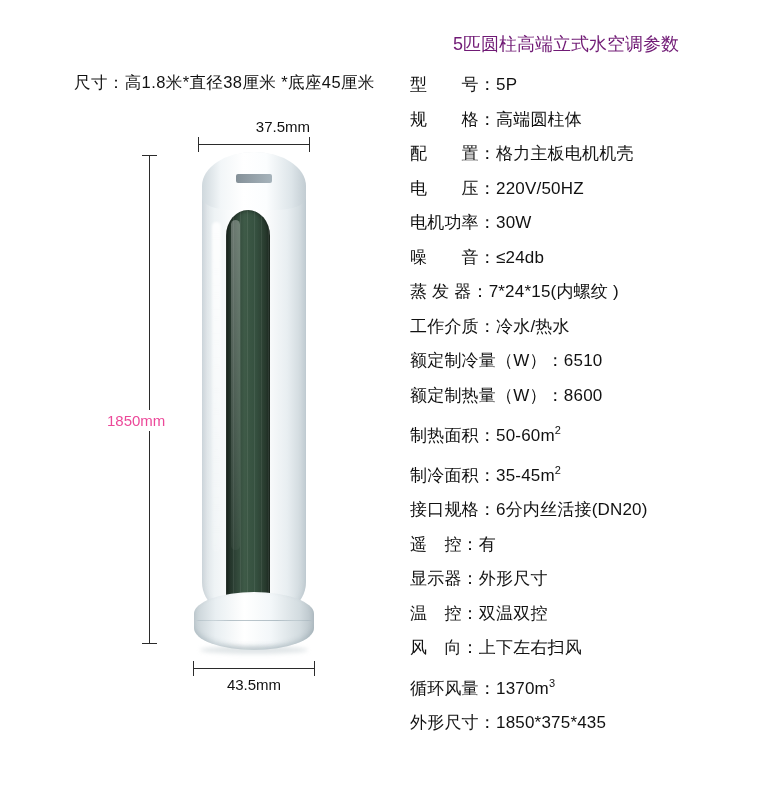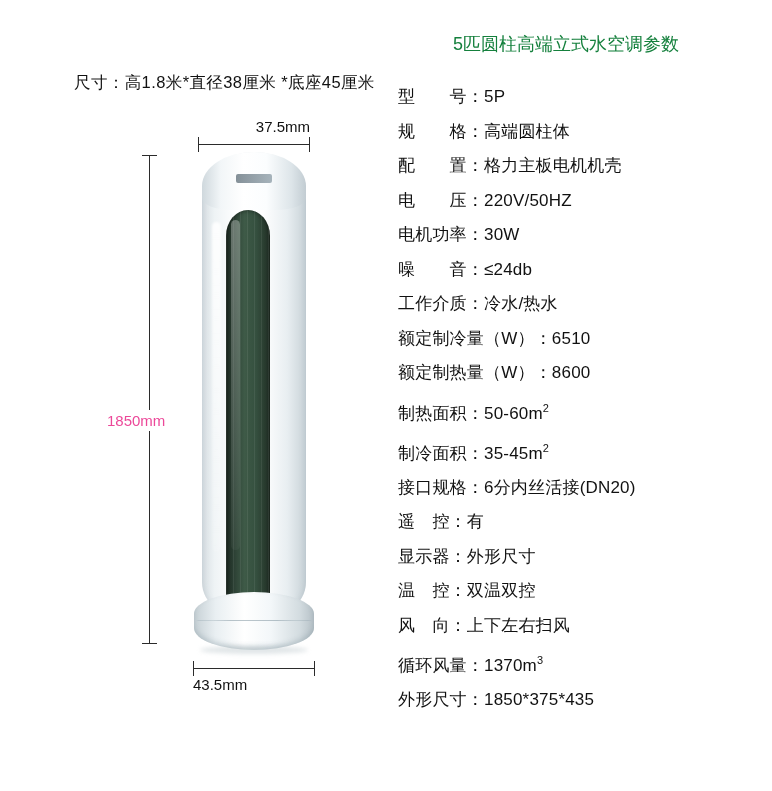--- a/index.html
+++ b/index.html
@@ -265,7 +265,7 @@
     width: 340px;
     text-align: center;
     font-size: 18px;
-    color: #15803d;
+    color: #701a75;
     white-space: nowrap;
   }
   .spec-list {

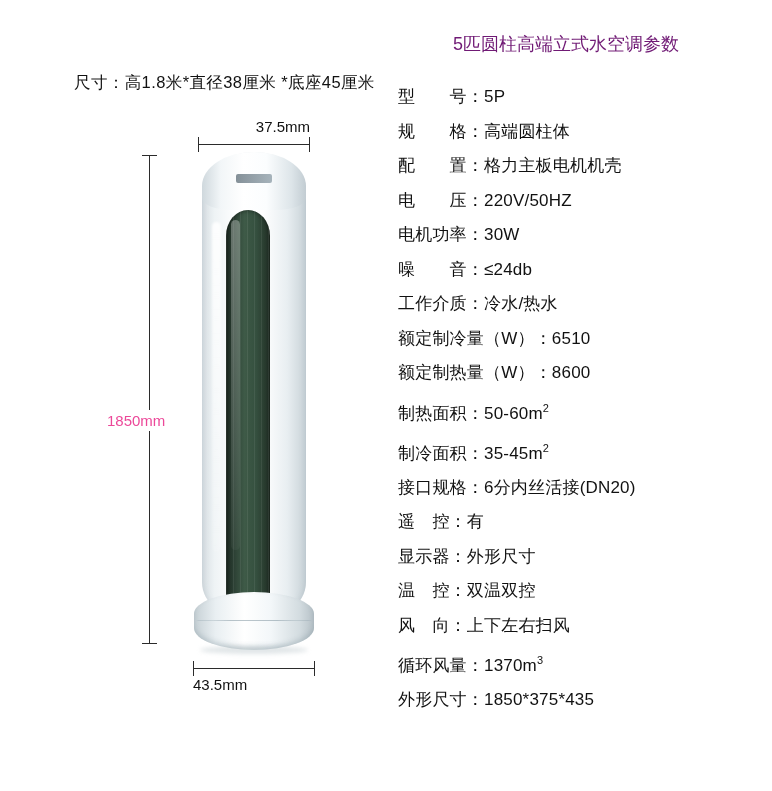--- a/index.html
+++ b/index.html
@@ -270,10 +270,9 @@
   }
   .spec-list {
     position: absolute;
-    left: 2px;
+    left: 14px;
     top: 68px;
     width: 362px;
-    margin-top: 12px;
   }
   .spec-row {
     font-size: 17px;

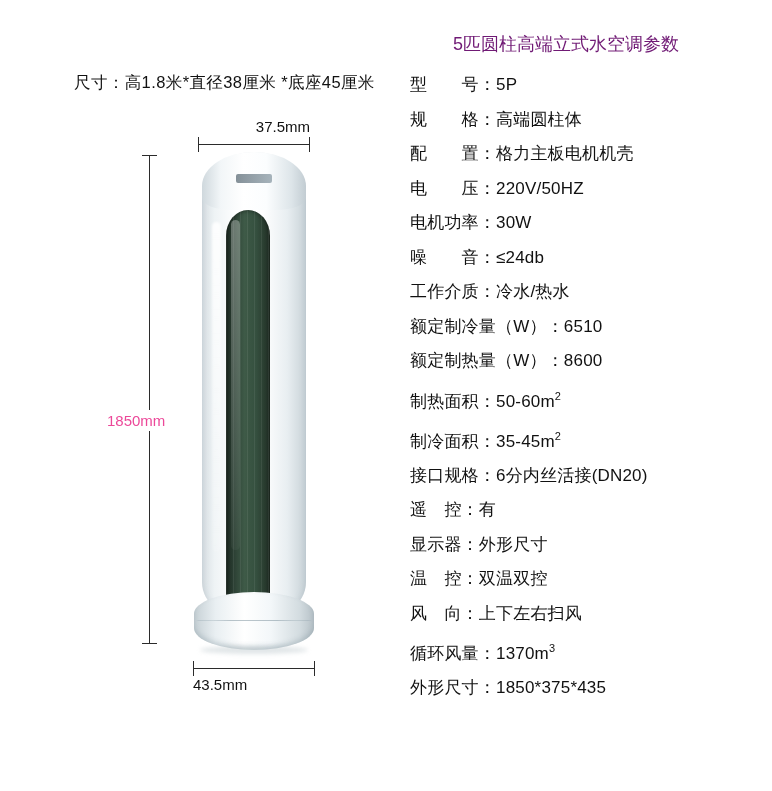--- a/index.html
+++ b/index.html
@@ -330,6 +330,7 @@
       <div class="spec-row">电　　压：220V/50HZ</div>
       <div class="spec-row">电机功率：30W</div>
       <div class="spec-row">噪　　音：≤24db</div>
+      <div class="spec-row">蒸 发 器：7*24*15(内螺纹 )</div>
       <div class="spec-row">工作介质：冷水/热水</div>
       <div class="spec-row">额定制冷量（W）：6510</div>
       <div class="spec-row">额定制热量（W）：8600</div>

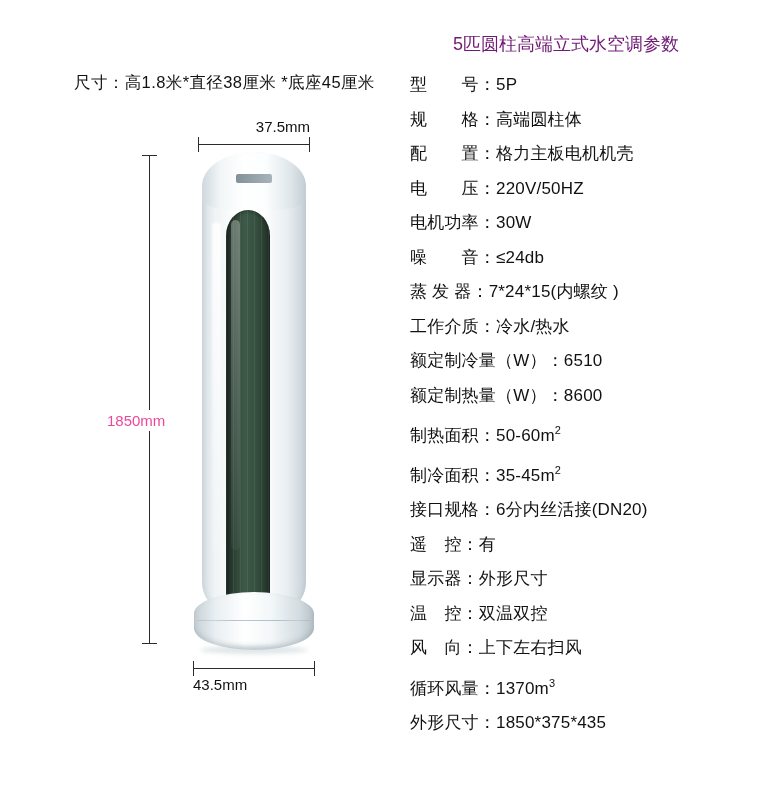--- a/index.html
+++ b/index.html
@@ -93,6 +93,7 @@
     left: 181px;
     top: 676px;
     width: 122px;
+    text-align: center;
     font-size: 15px;
     color: #111;
   }

